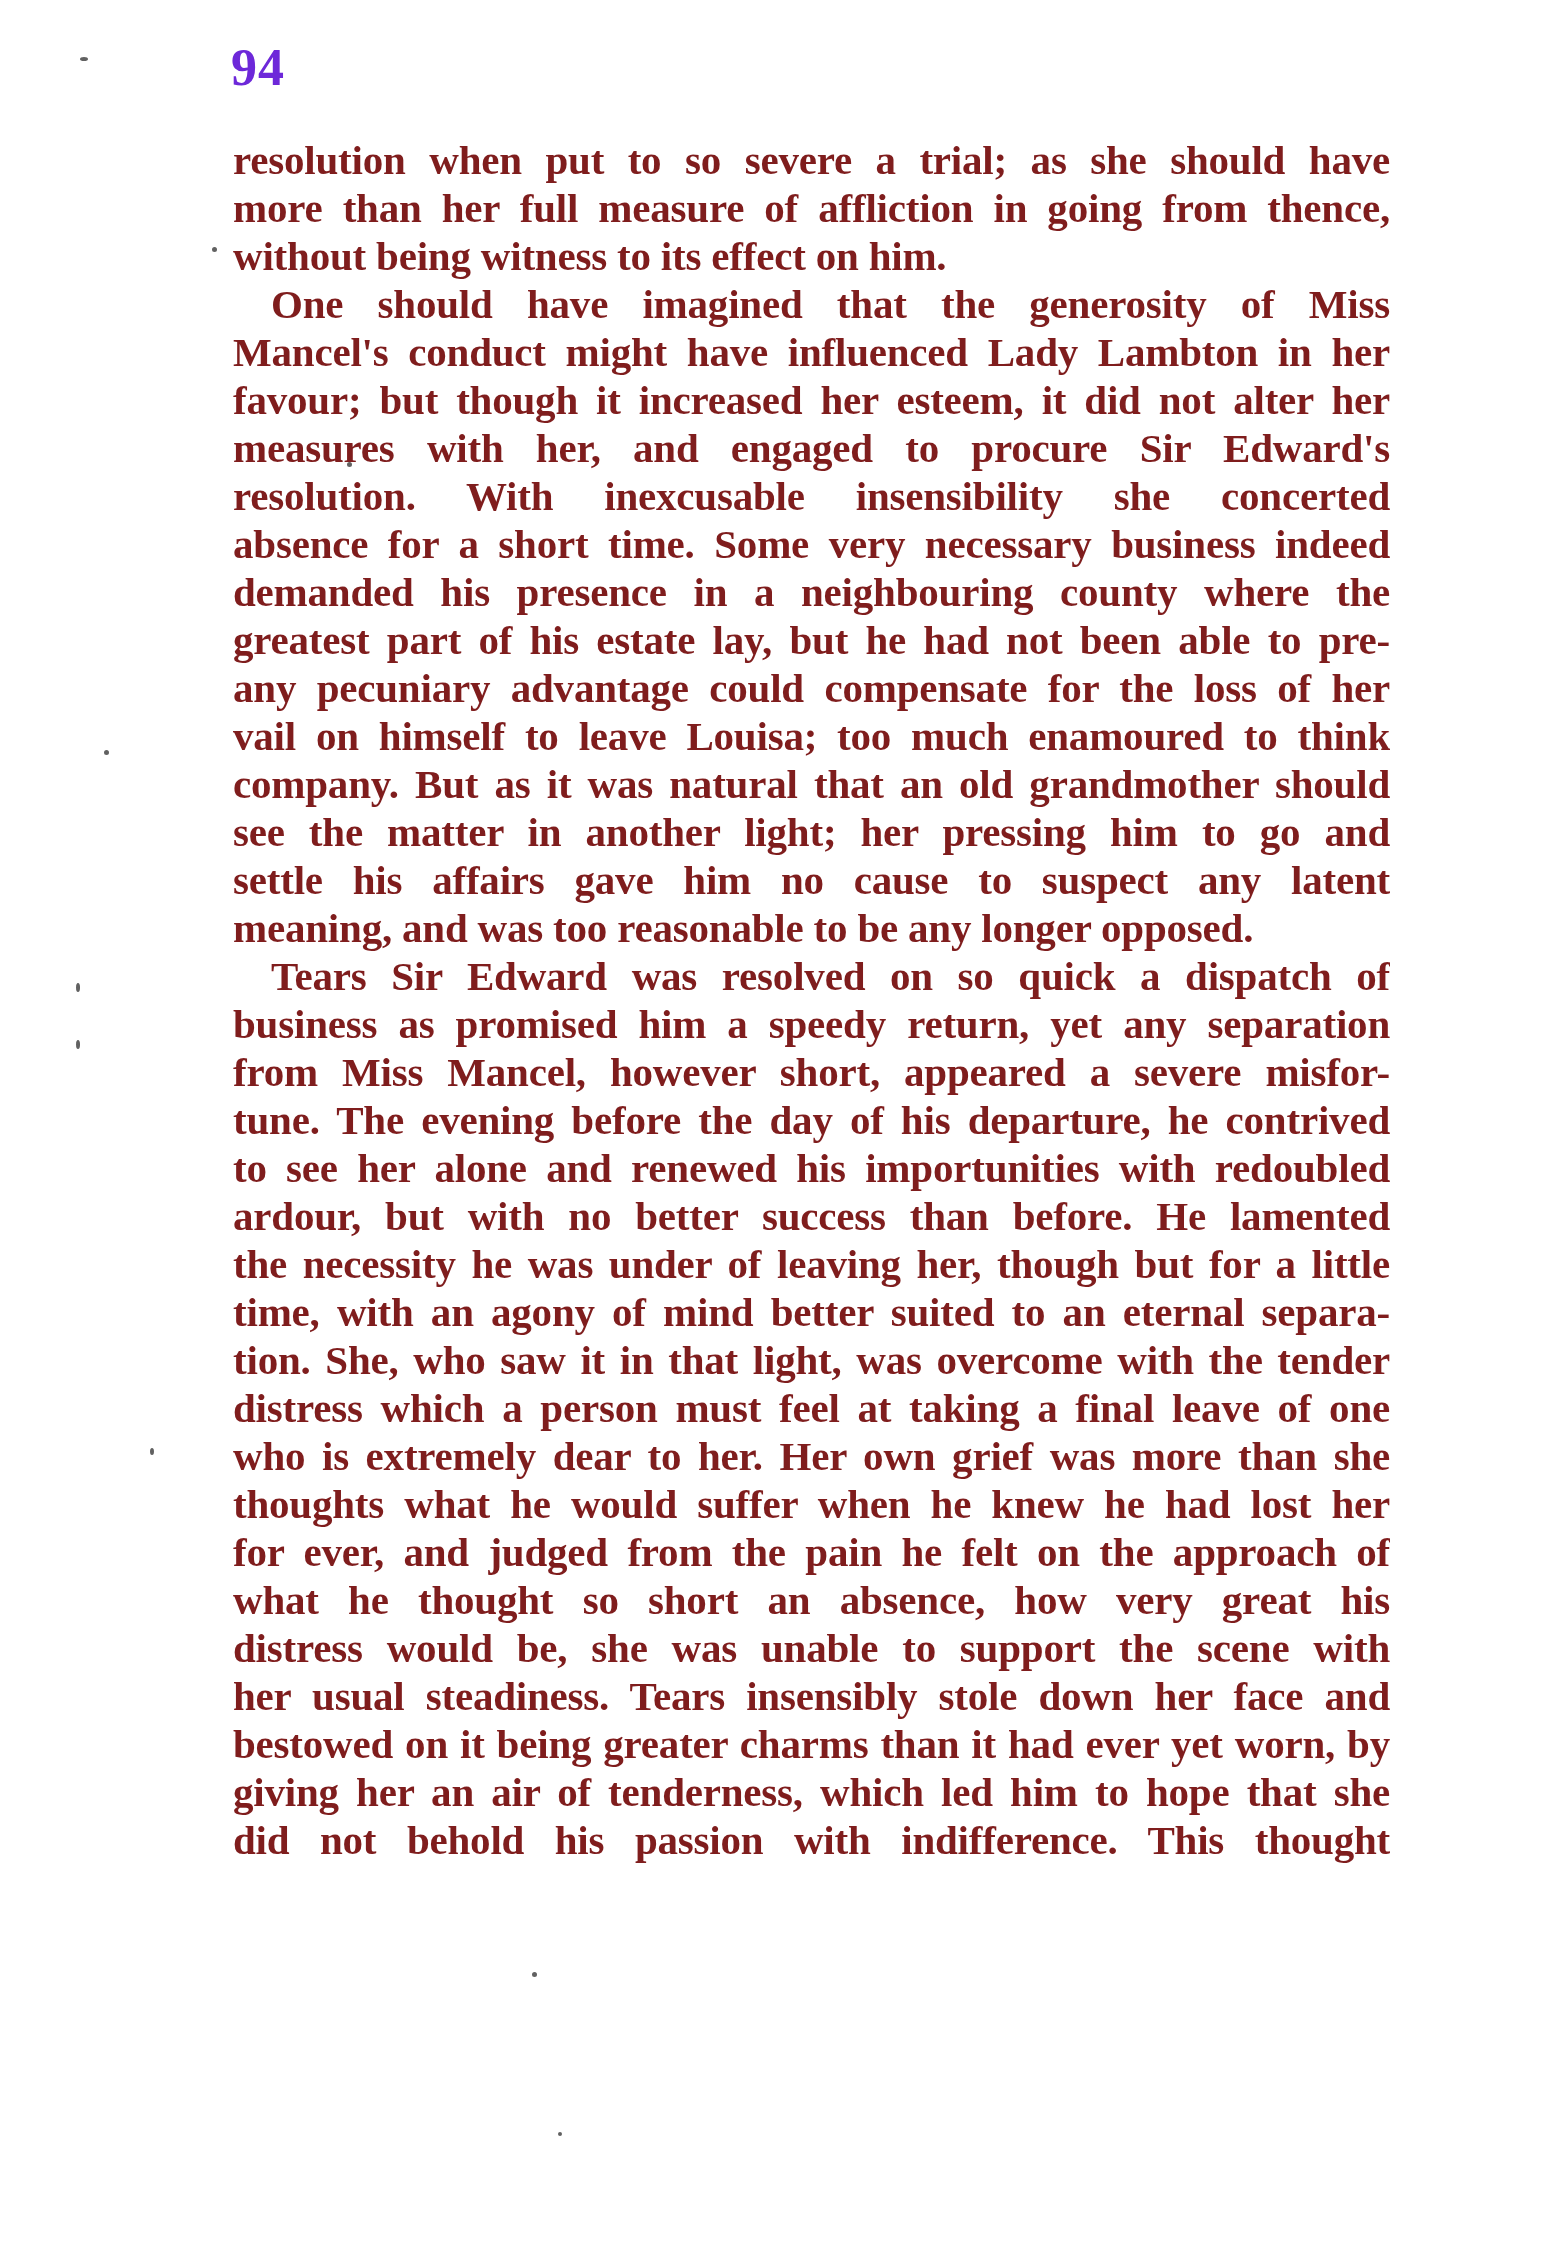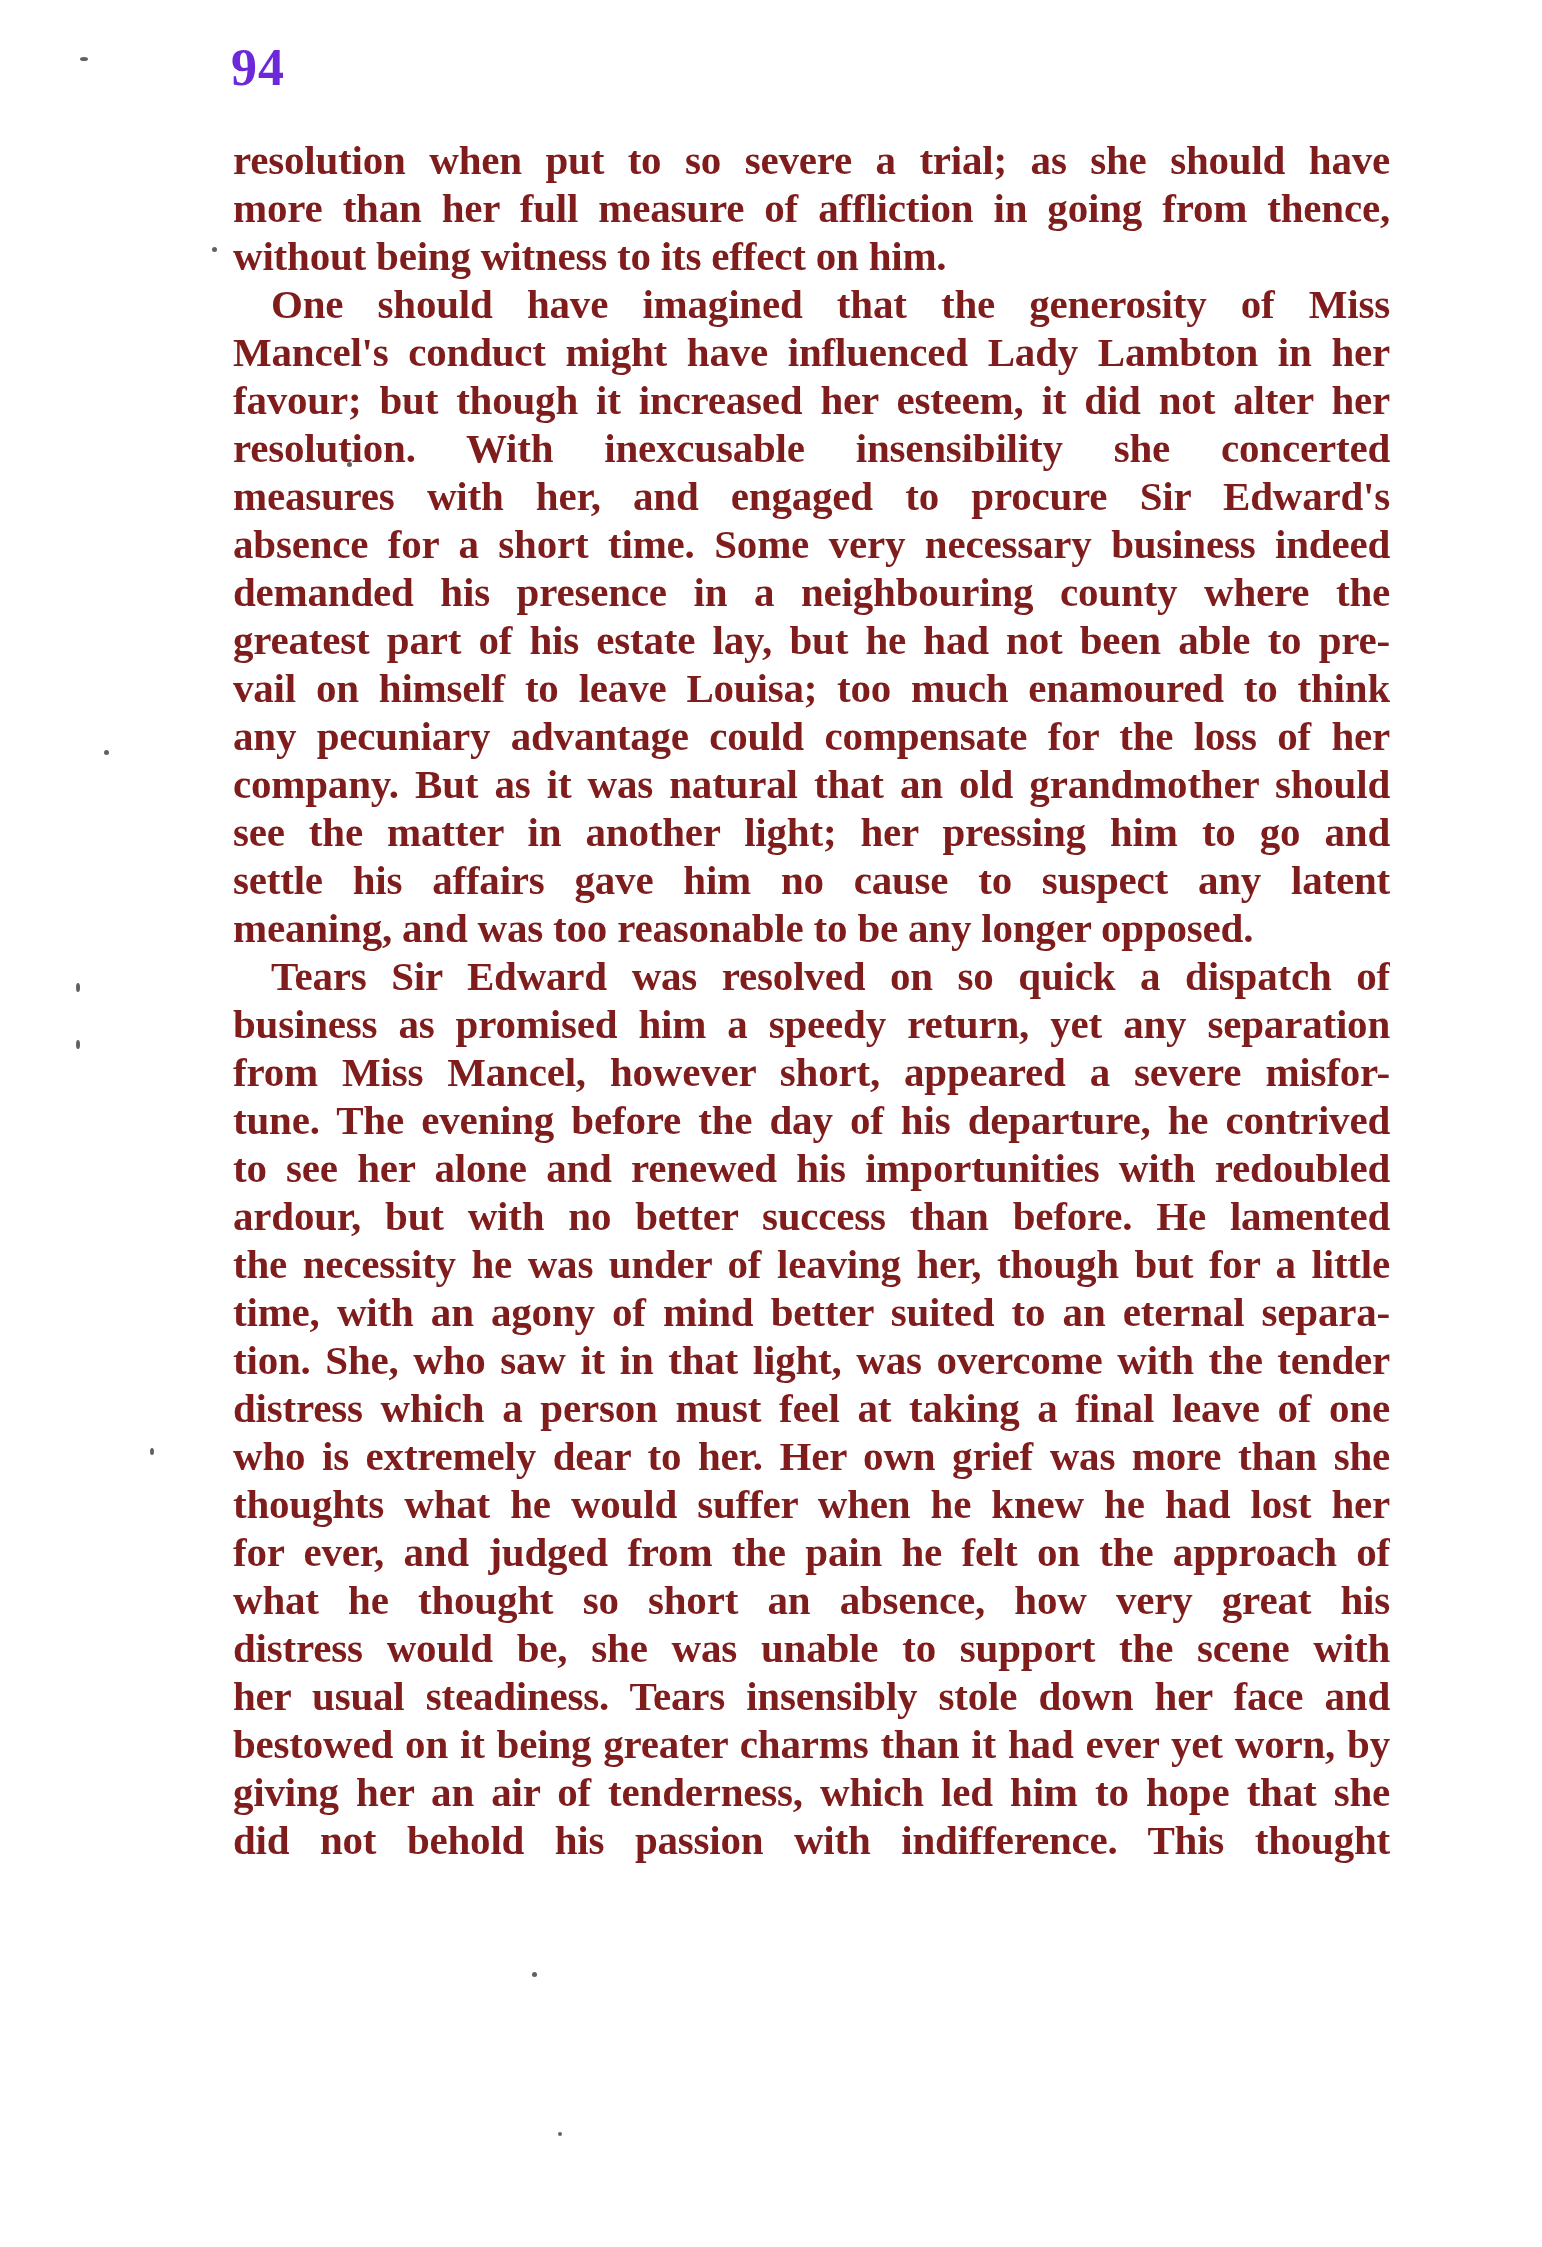--- a/index.html
+++ b/index.html
@@ -79,8 +79,8 @@
     <div class="line indent">One should have imagined that the generosity of Miss</div>
     <div class="line">Mancel's conduct might have influenced Lady Lambton in her</div>
     <div class="line">favour; but though it increased her esteem, it did not alter her</div>
+    <div class="line">measures with her, and engaged to procure Sir Edward's</div>
     <div class="line">resolution. With inexcusable insensibility she concerted</div>
-    <div class="line">measures with her, and engaged to procure Sir Edward's</div>
     <div class="line">absence for a short time. Some very necessary business indeed</div>
     <div class="line">demanded his presence in a neighbouring county where the</div>
     <div class="line">greatest part of his estate lay, but he had not been able to pre-</div>

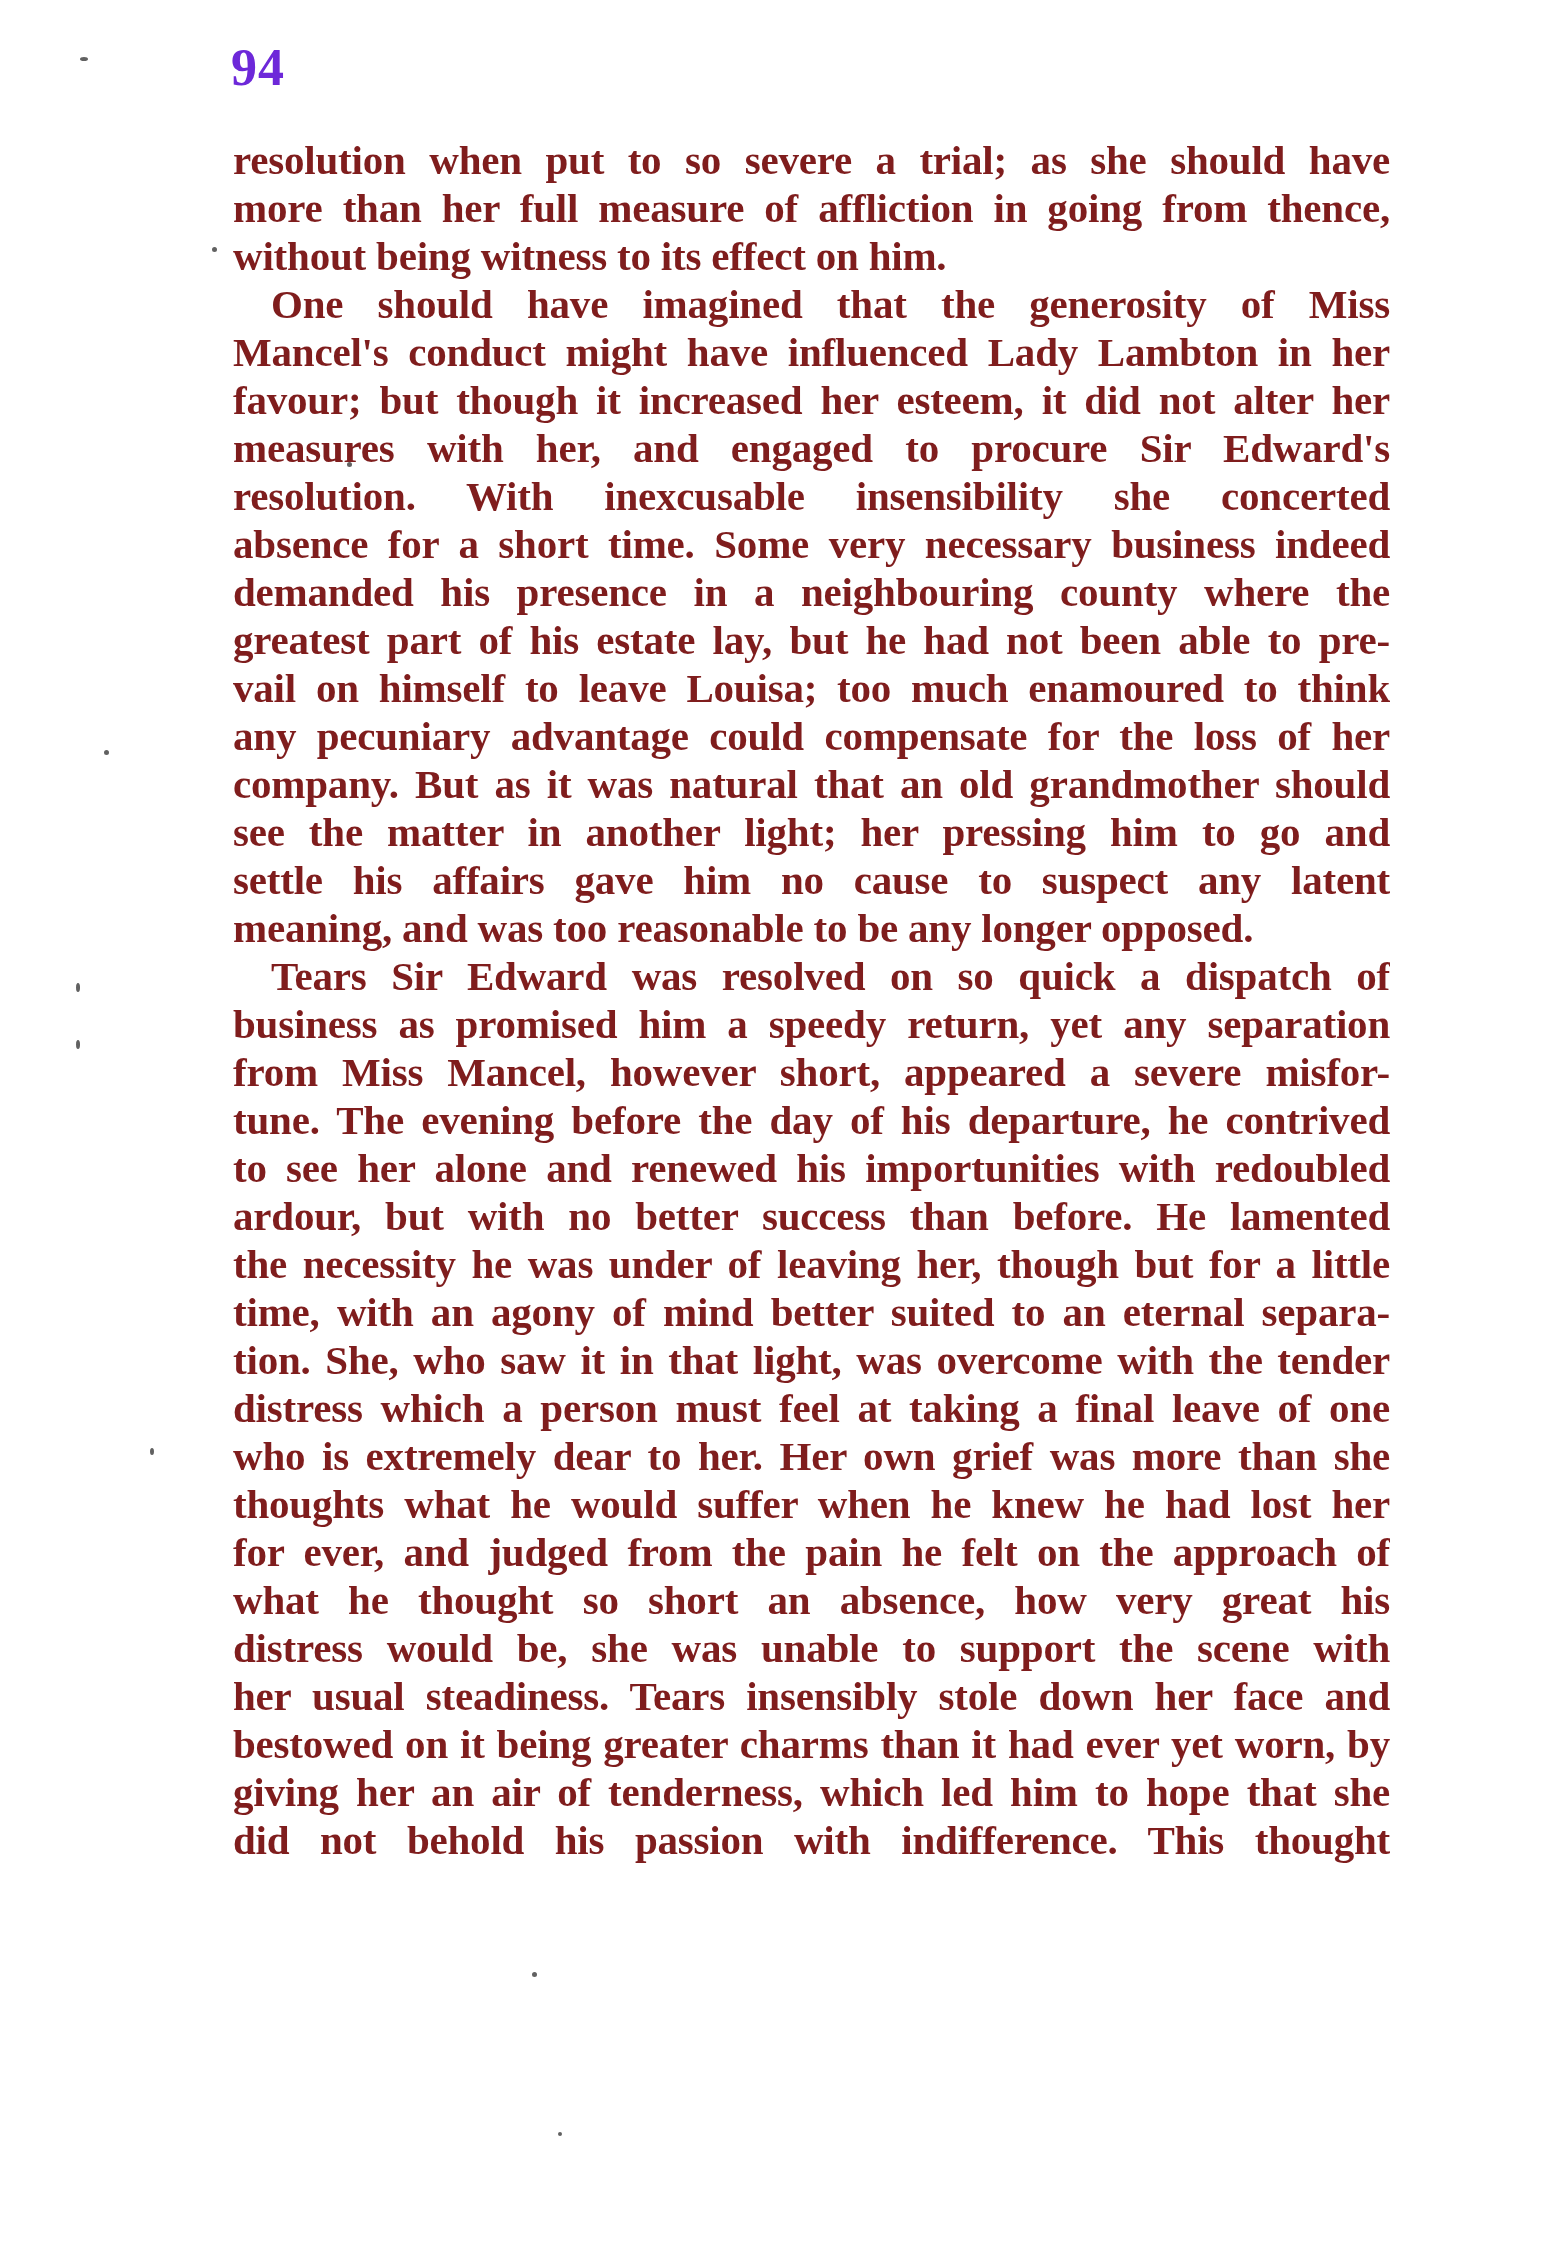--- a/index.html
+++ b/index.html
@@ -84,8 +84,8 @@
     <div class="line">absence for a short time. Some very necessary business indeed</div>
     <div class="line">demanded his presence in a neighbouring county where the</div>
     <div class="line">greatest part of his estate lay, but he had not been able to pre-</div>
+    <div class="line">any pecuniary advantage could compensate for the loss of her</div>
     <div class="line">vail on himself to leave Louisa; too much enamoured to think</div>
-    <div class="line">any pecuniary advantage could compensate for the loss of her</div>
     <div class="line">company. But as it was natural that an old grandmother should</div>
     <div class="line">see the matter in another light; her pressing him to go and</div>
     <div class="line">settle his affairs gave him no cause to suspect any latent</div>

